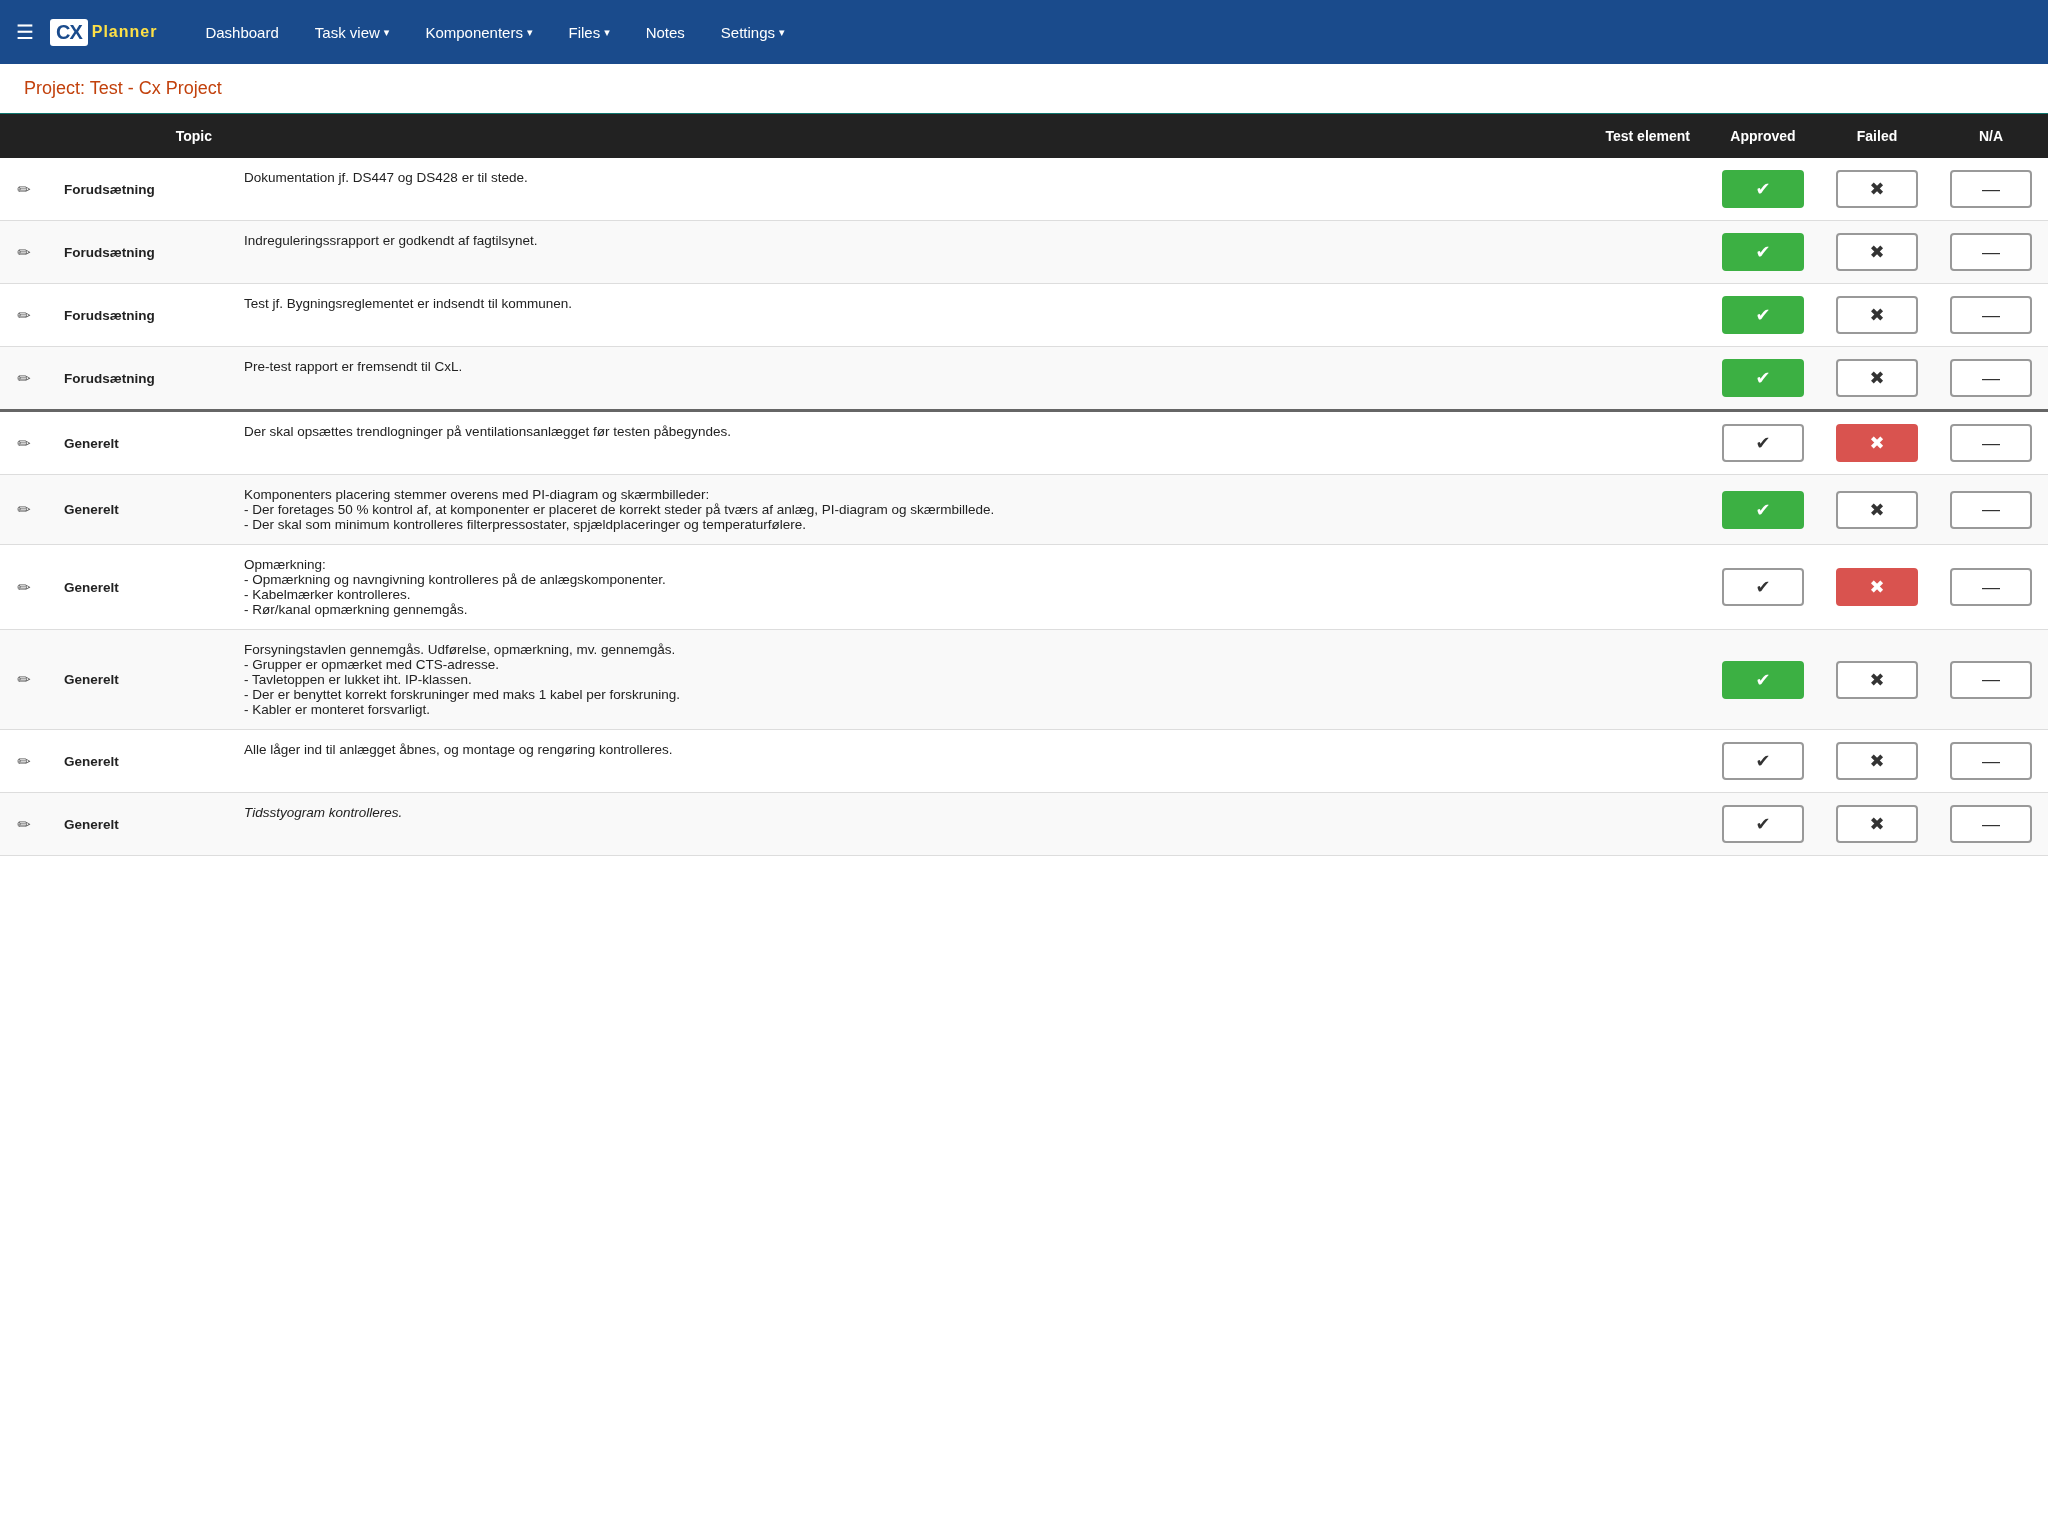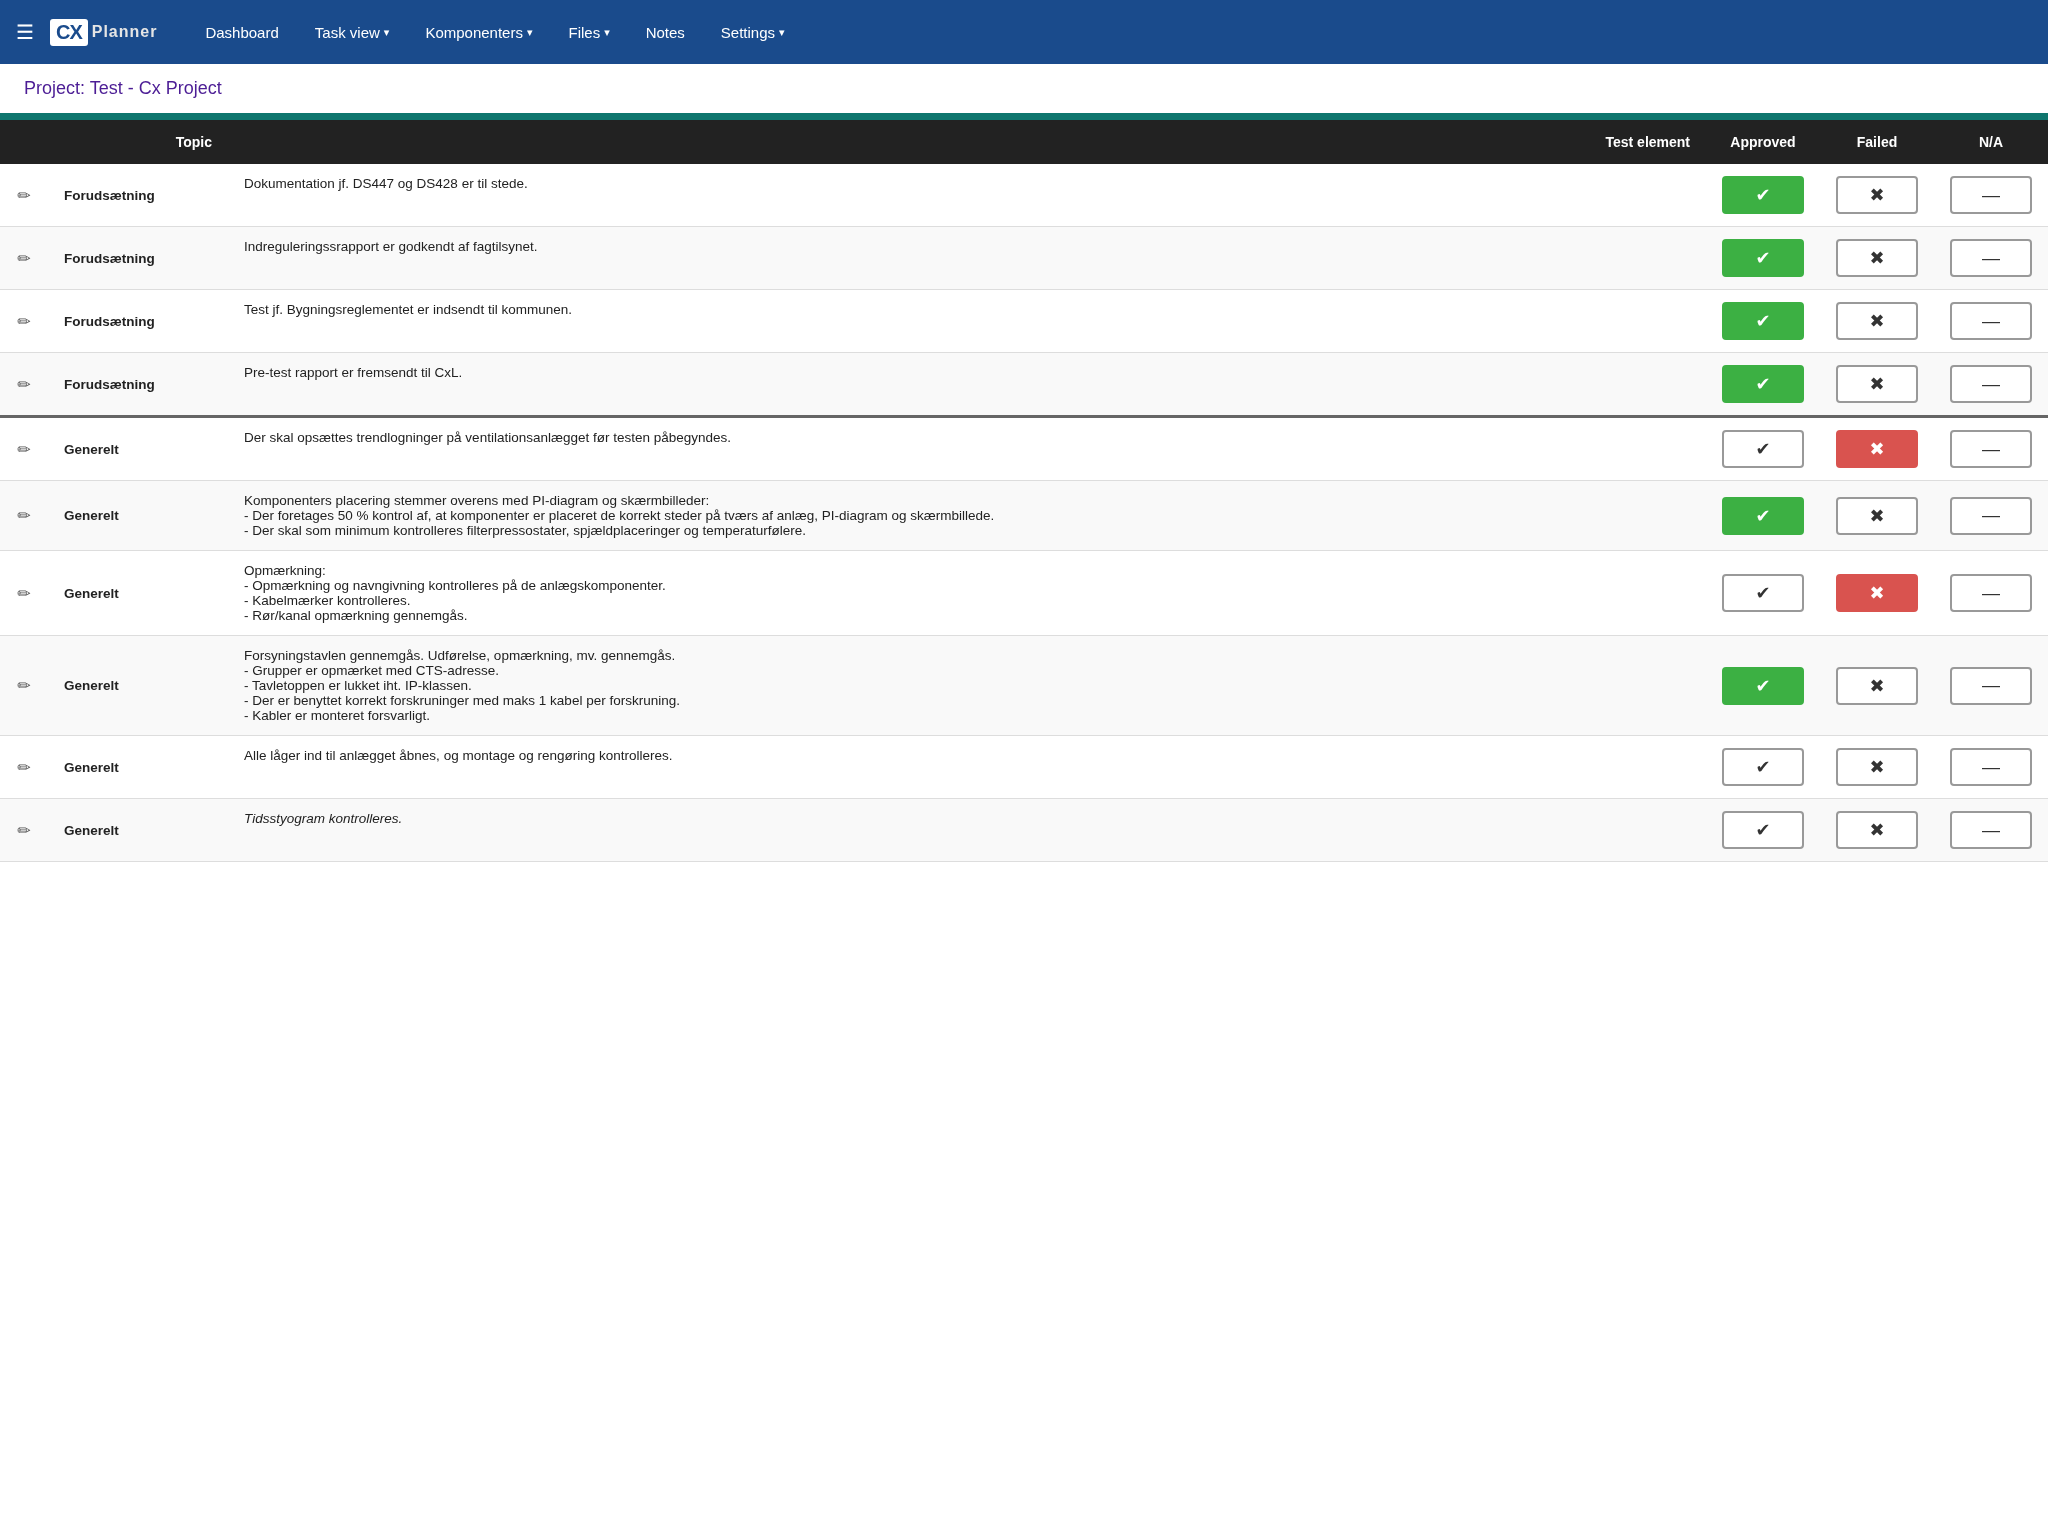--- a/index.html
+++ b/index.html
@@ -153,7 +153,7 @@
       letter-spacing: -1px;
     }
     .logo-planner {
-      color: #e5e5e5;
+      color: #fde047;
       font-size: 16px;
       font-weight: 600;
       letter-spacing: 1px;

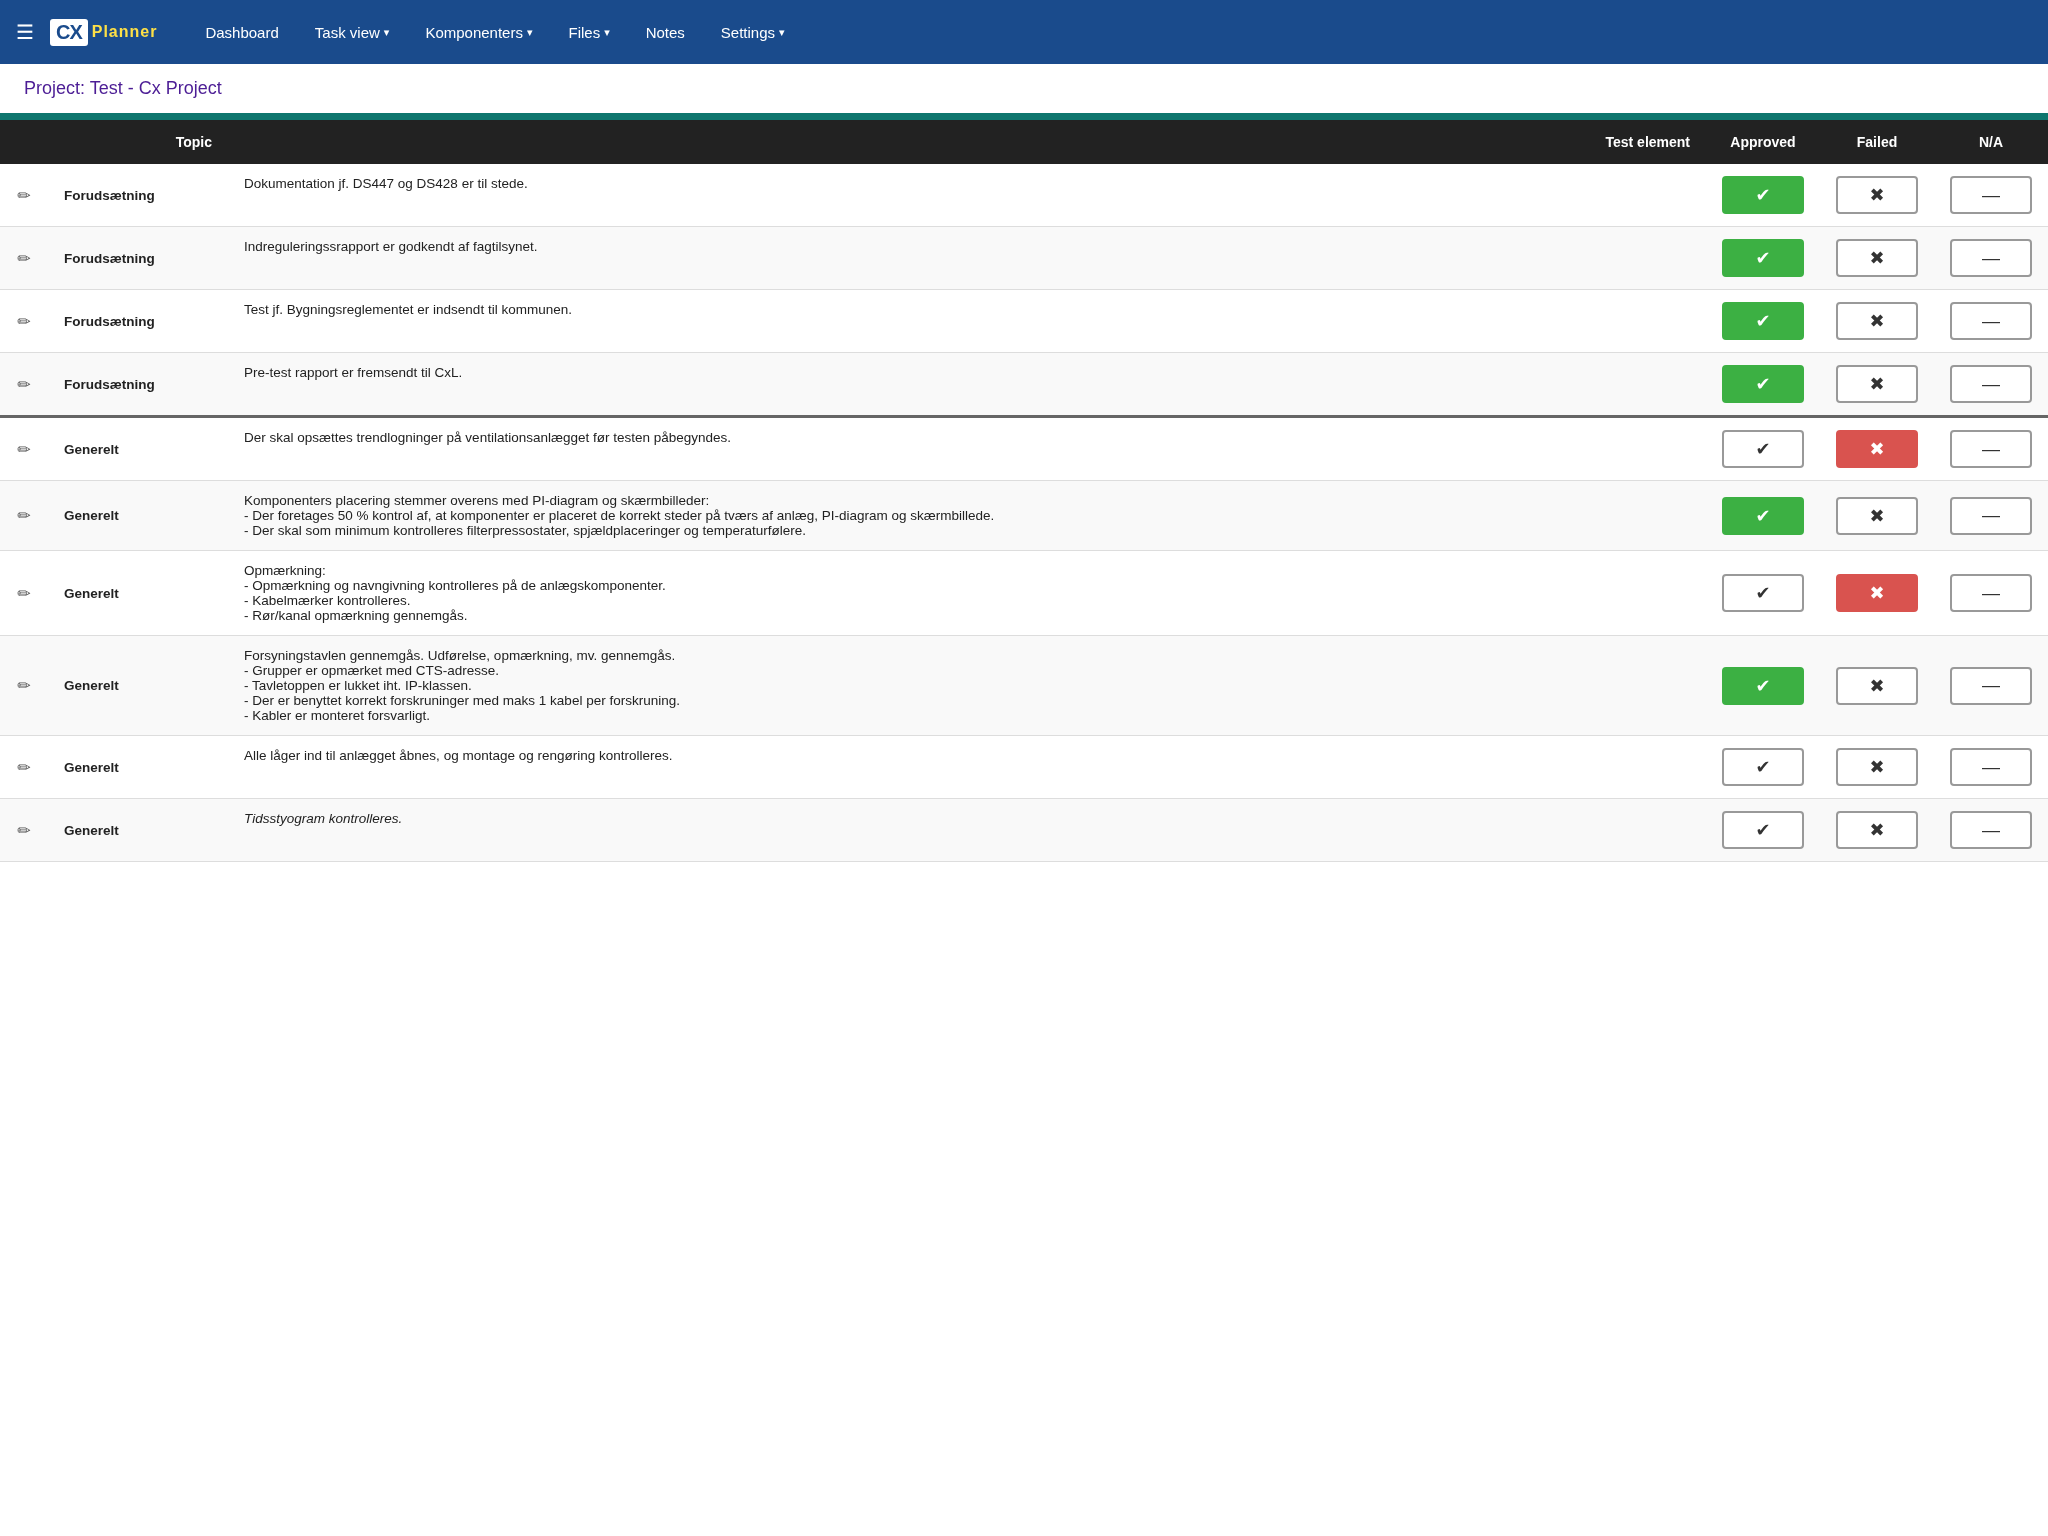--- a/index.html
+++ b/index.html
@@ -47,9 +47,9 @@
     
     .project-header {
       padding: 14px 24px;
-      border-bottom: 7px solid #0f766e;
+      border-bottom: 1px solid #0f766e;
       font-size: 18px;
-      color: #4c1d95;
+      color: #c2410c;
     }
 
     

